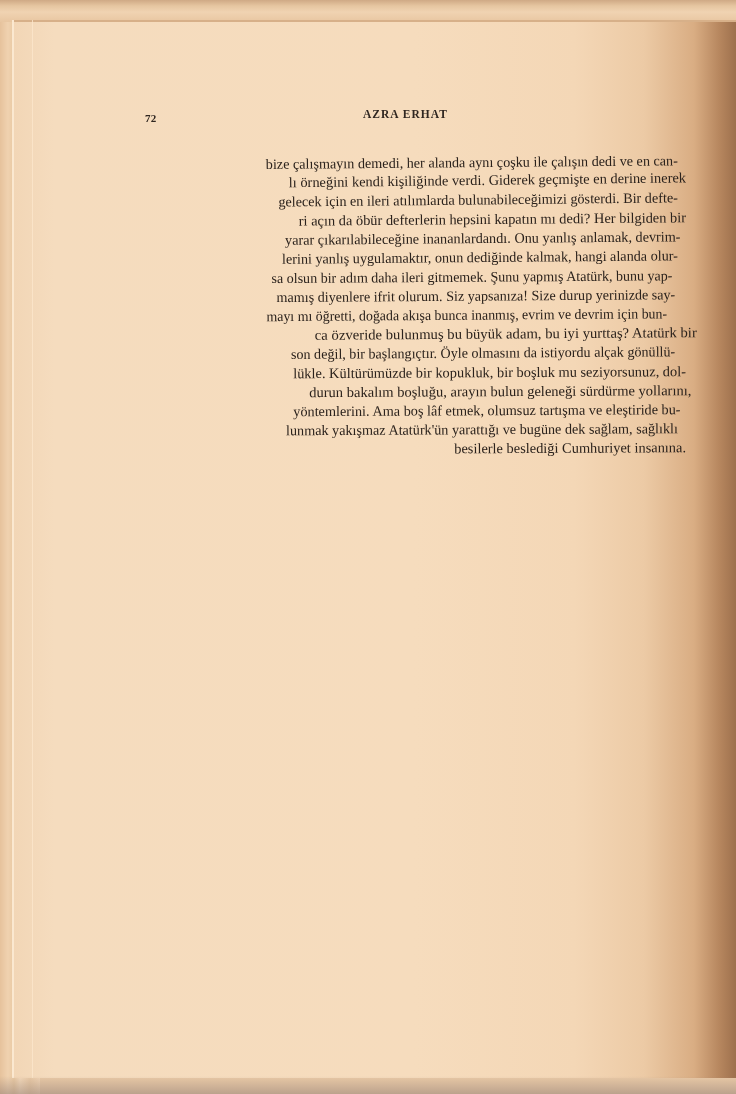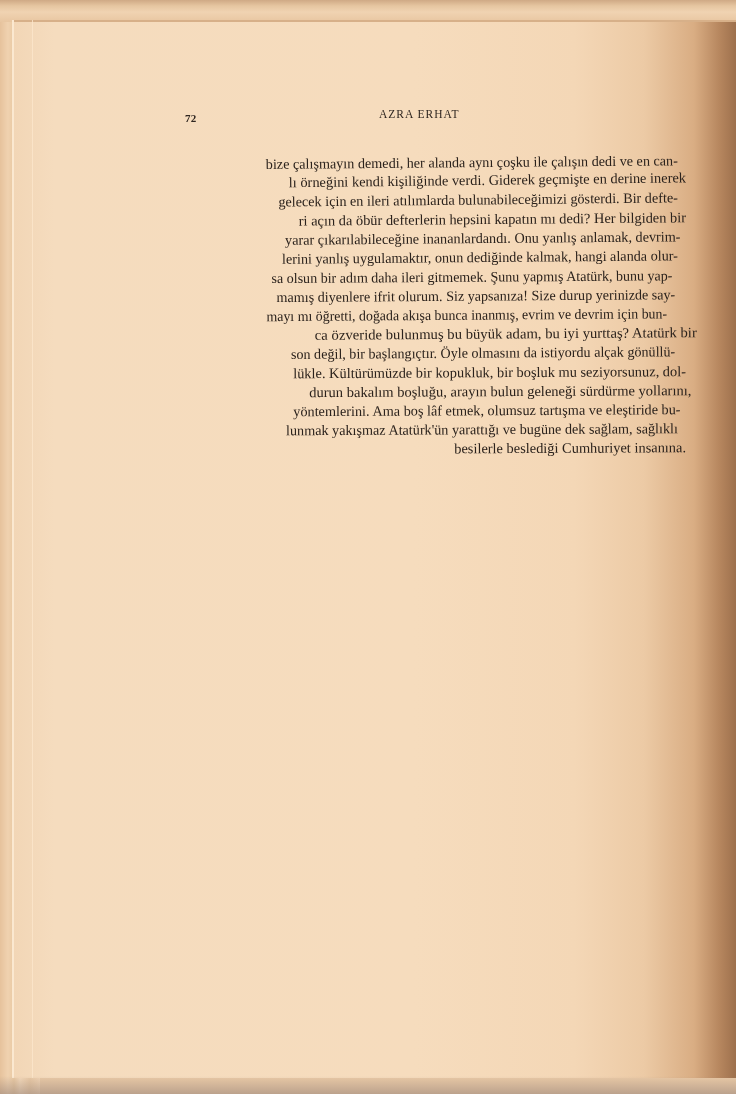--- a/index.html
+++ b/index.html
@@ -80,7 +80,6 @@
       font-weight: bold;
       color: #2f2620;
       letter-spacing: 0.2px;
-      margin-left: 40px;
     }
     .running-title {
       position: absolute;

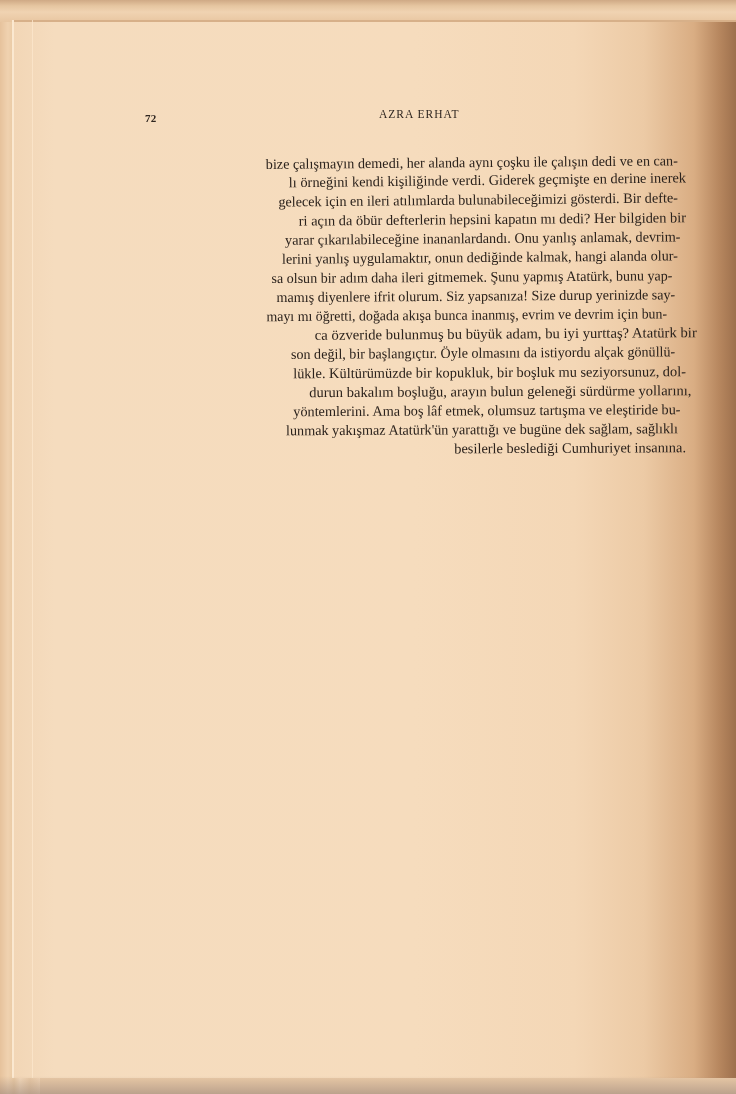--- a/index.html
+++ b/index.html
@@ -83,10 +83,10 @@
     }
     .running-title {
       position: absolute;
-      left: 234px;
+      left: 218px;
       top: 0px;
       font-size: 11.5px;
-      font-weight: normal;
+      font-weight: bold;
       color: #2f2620;
       letter-spacing: 1px;
     }

